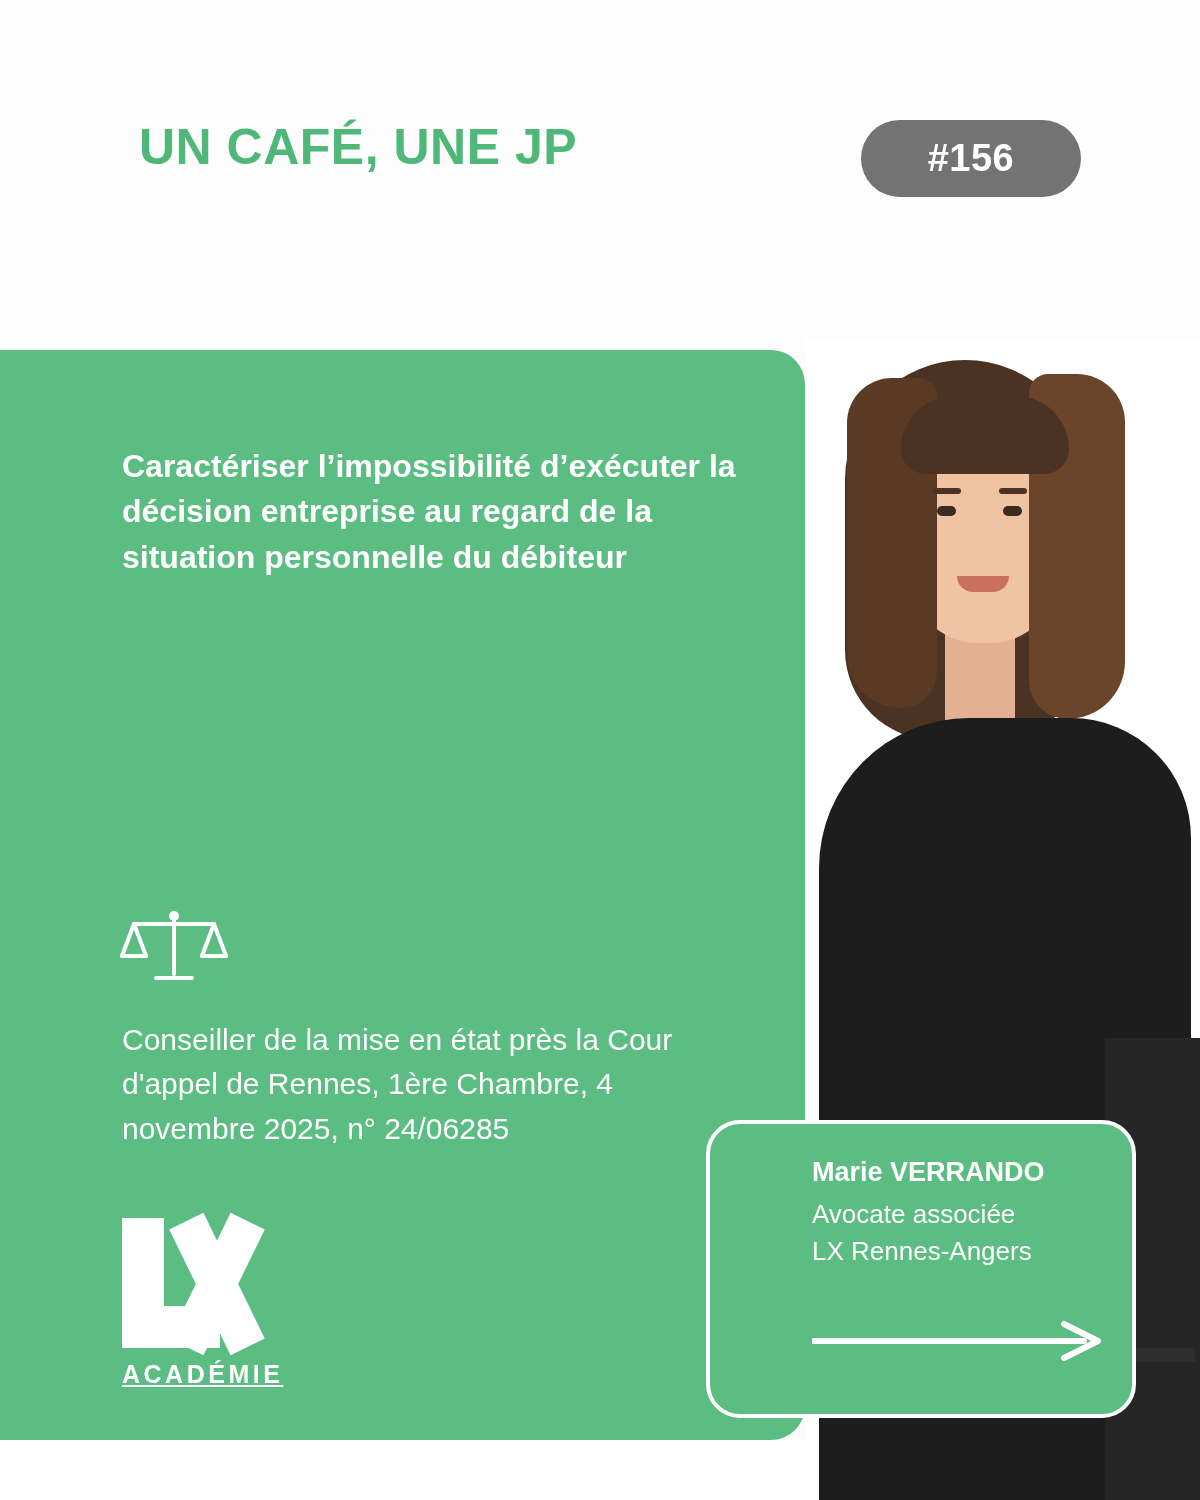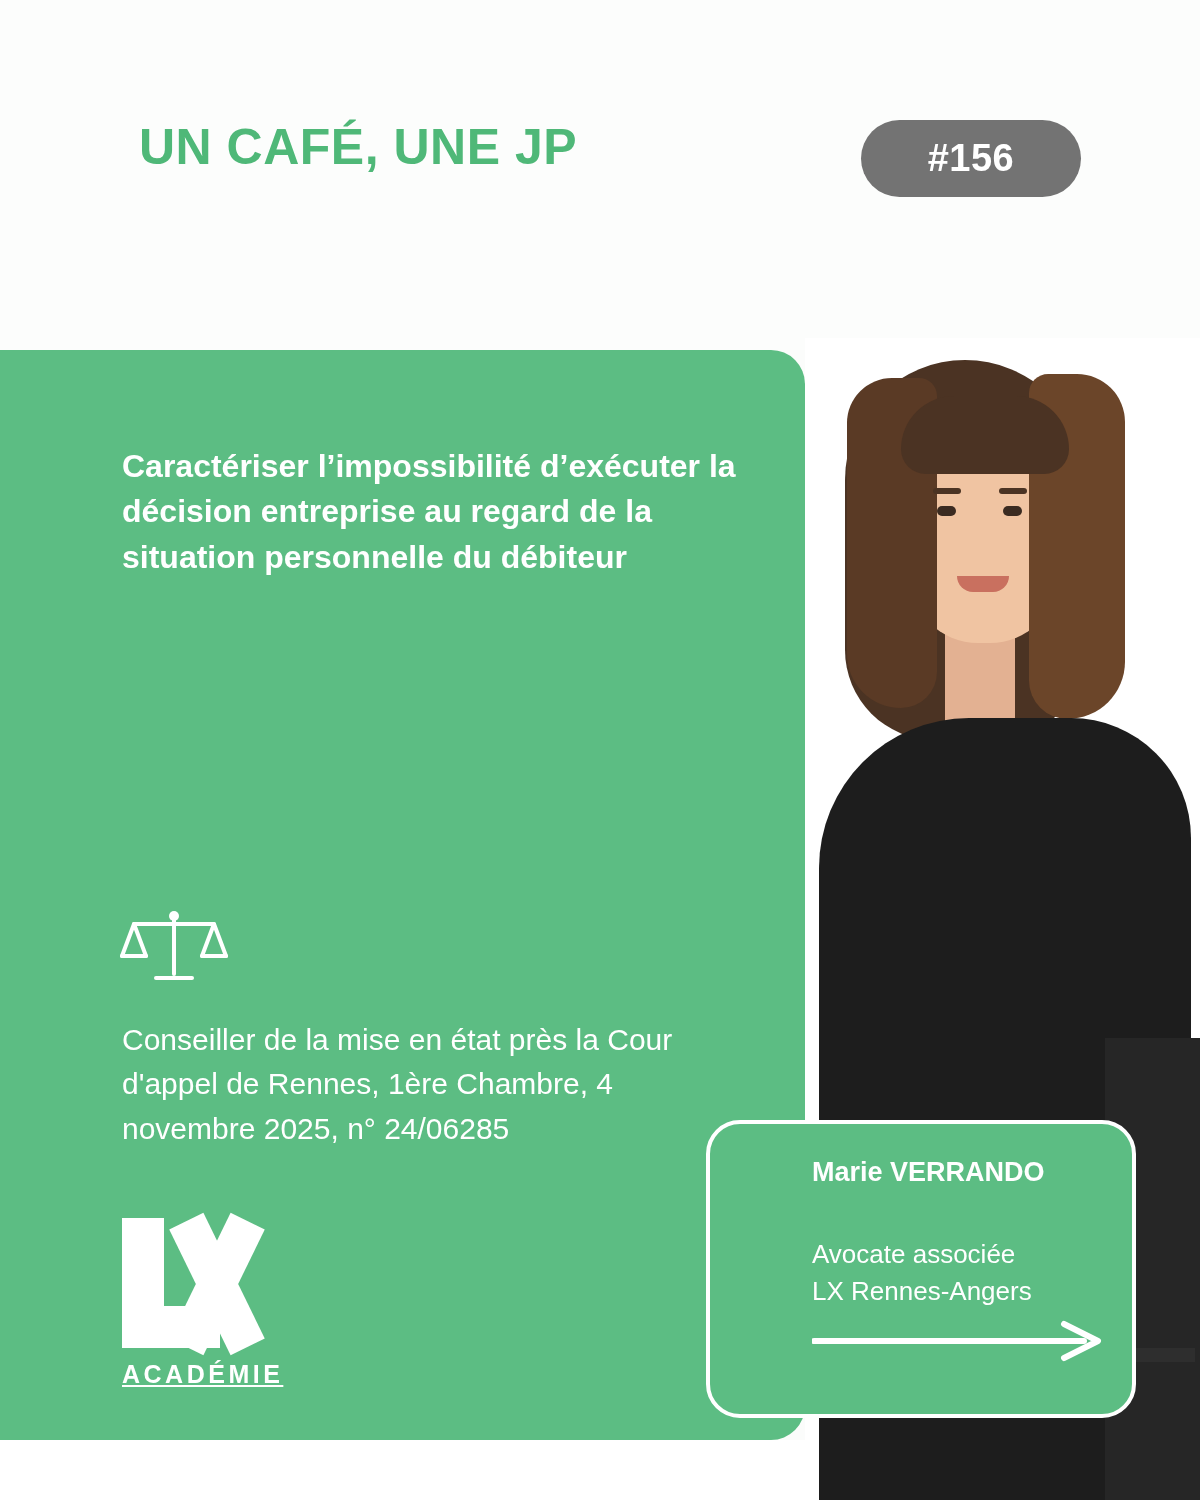--- a/index.html
+++ b/index.html
@@ -266,7 +266,6 @@
     font-size: 26px;
     line-height: 1.42;
     color: #ffffff;
-    margin-top: 40px;
   }
   .arrow-wrap {
     position: absolute;

